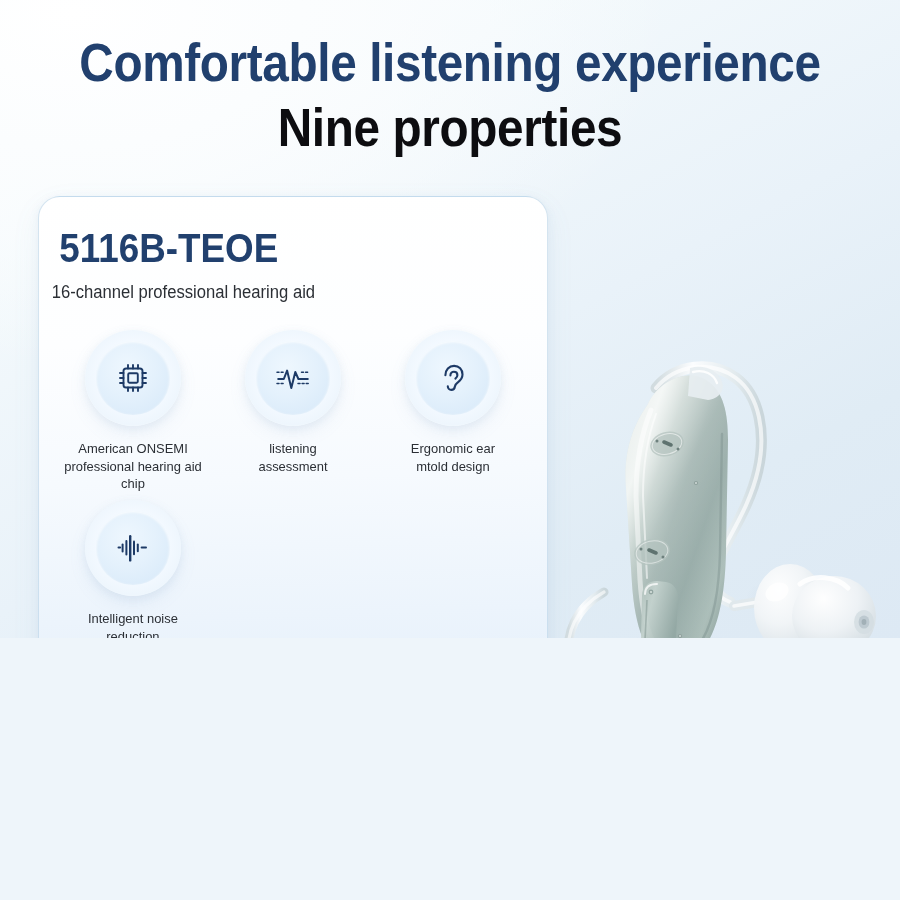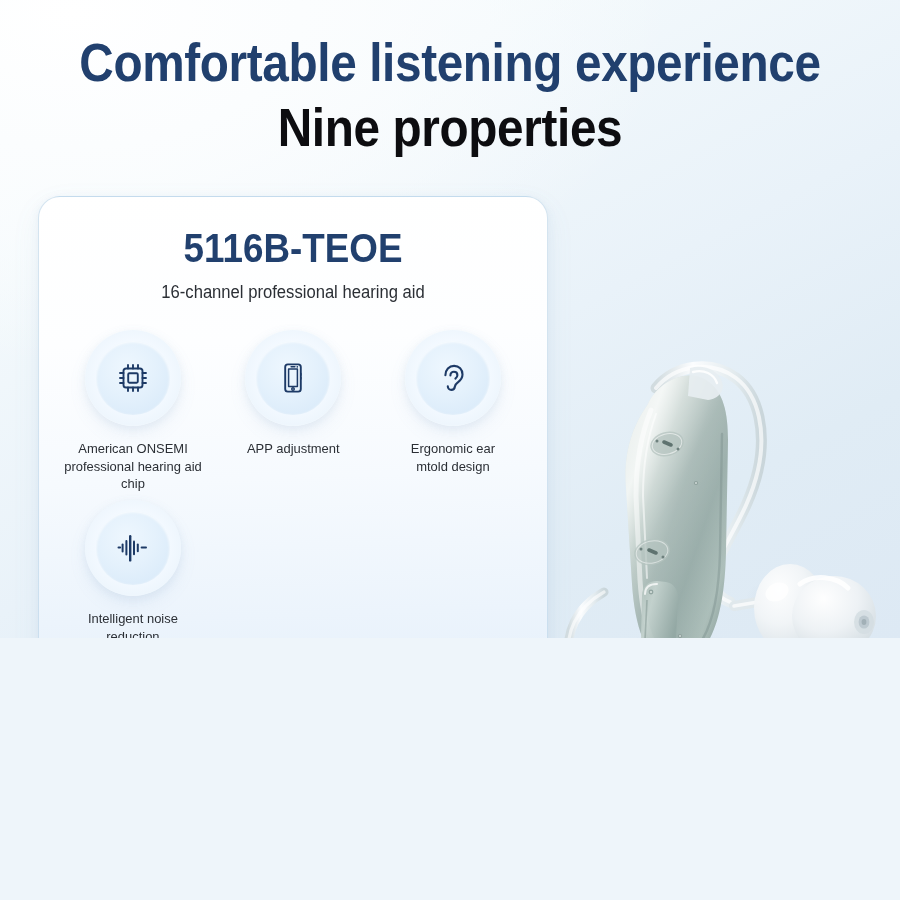--- a/index.html
+++ b/index.html
@@ -80,7 +80,6 @@
   }
 
   .card-head {
-    text-align: center;
     padding-top: 28px;
   }
   .model-name {

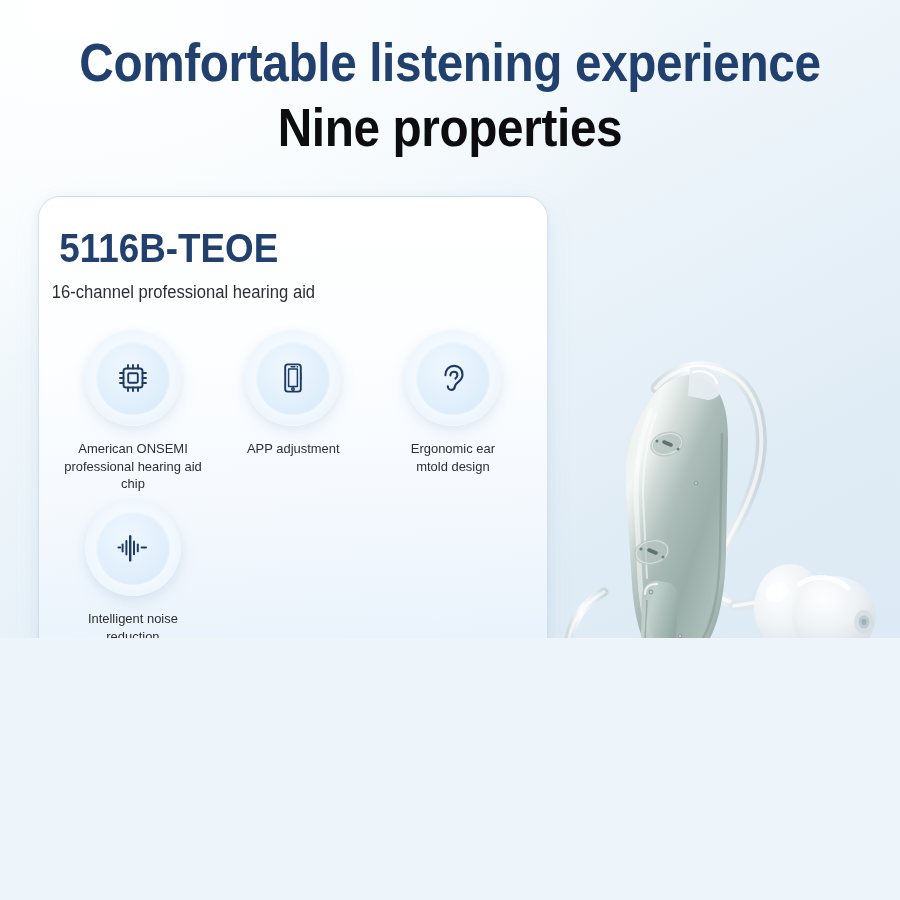--- a/index.html
+++ b/index.html
@@ -205,6 +205,21 @@
       </div>
 
 
+      <div class="cell">
+        <div class="icon-wrap">
+          <div class="icon-inner">
+            <svg width="42" height="40" viewBox="0 0 42 40" fill="none" stroke="#1d3a66" stroke-linecap="round" stroke-linejoin="round">
+              <path d="M5 14.3h7.8" stroke-width="1.5" stroke-dasharray="2 2.1"></path>
+              <path d="M29.5 14.3H37" stroke-width="1.5" stroke-dasharray="2 2.1"></path>
+              <path d="M5 25.6h7.5" stroke-width="1.5" stroke-dasharray="2 2.1"></path>
+              <path d="M26 25.6H37" stroke-width="1.5" stroke-dasharray="2 2.1"></path>
+              <path d="M6.2 21h5.6l3.3-8.4 4.2 17.4 4-16.1 3.1 7.1h9.4" stroke-width="2"></path>
+            </svg>
+          </div>
+        </div>
+        <div class="cell-label">listening
+assessment</div>
+      </div>
 
       <div class="cell">
         <div class="icon-wrap">

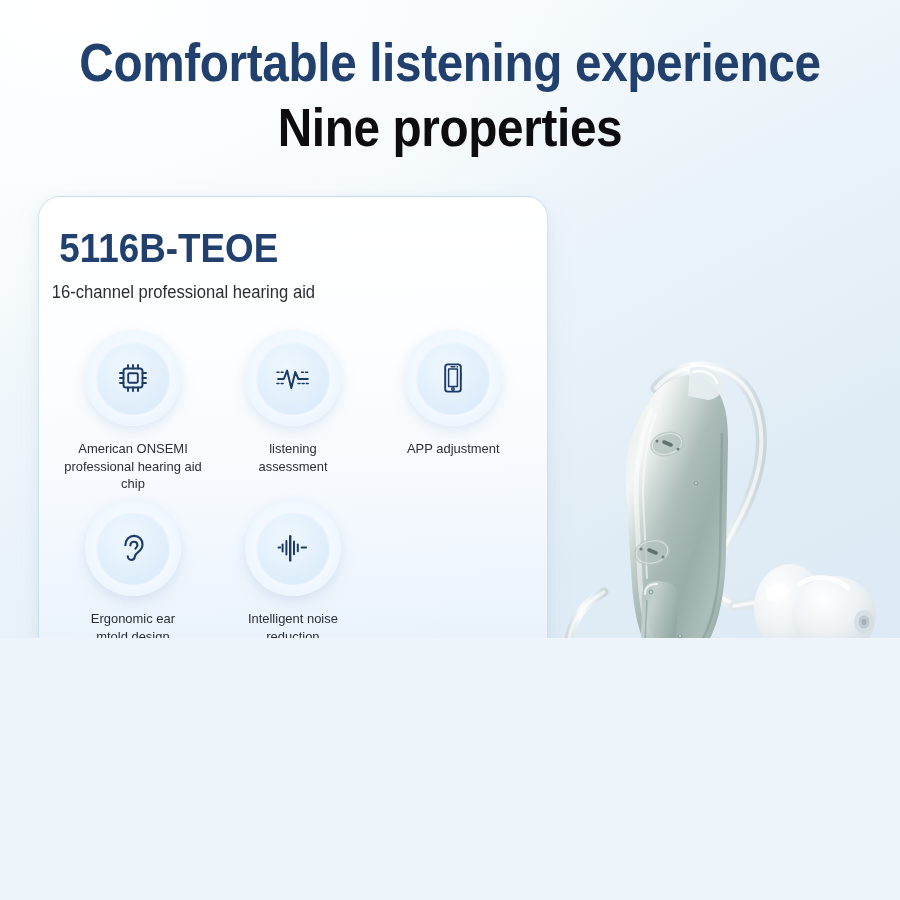--- a/index.html
+++ b/index.html
@@ -221,21 +221,6 @@
 assessment</div>
       </div>
 
-      <div class="cell">
-        <div class="icon-wrap">
-          <div class="icon-inner">
-            <svg width="40" height="40" viewBox="0 0 40 40" fill="none" stroke="#1d3a66" stroke-width="1.9" stroke-linecap="round" stroke-linejoin="round">
-              <rect x="12.2" y="6.4" width="15.6" height="27.2" rx="2.6"></rect>
-              <path d="M15.6 11h8.8v17.6h-8.8z" stroke-width="1.5"></path>
-              <path d="M27.8 15.5v7.2" stroke-width="1.6" stroke-dasharray="1.8 2"></path>
-              <circle cx="20" cy="31" r="1.25" stroke-width="1.5"></circle>
-              <path d="M18.1 8.8h3.8" stroke-width="1.5"></path>
-              <circle cx="24.3" cy="8.8" r="0.85" fill="#1d3a66" stroke="none"></circle>
-            </svg>
-          </div>
-        </div>
-        <div class="cell-label">APP adjustment</div>
-      </div>
 
 
       <div class="cell">

